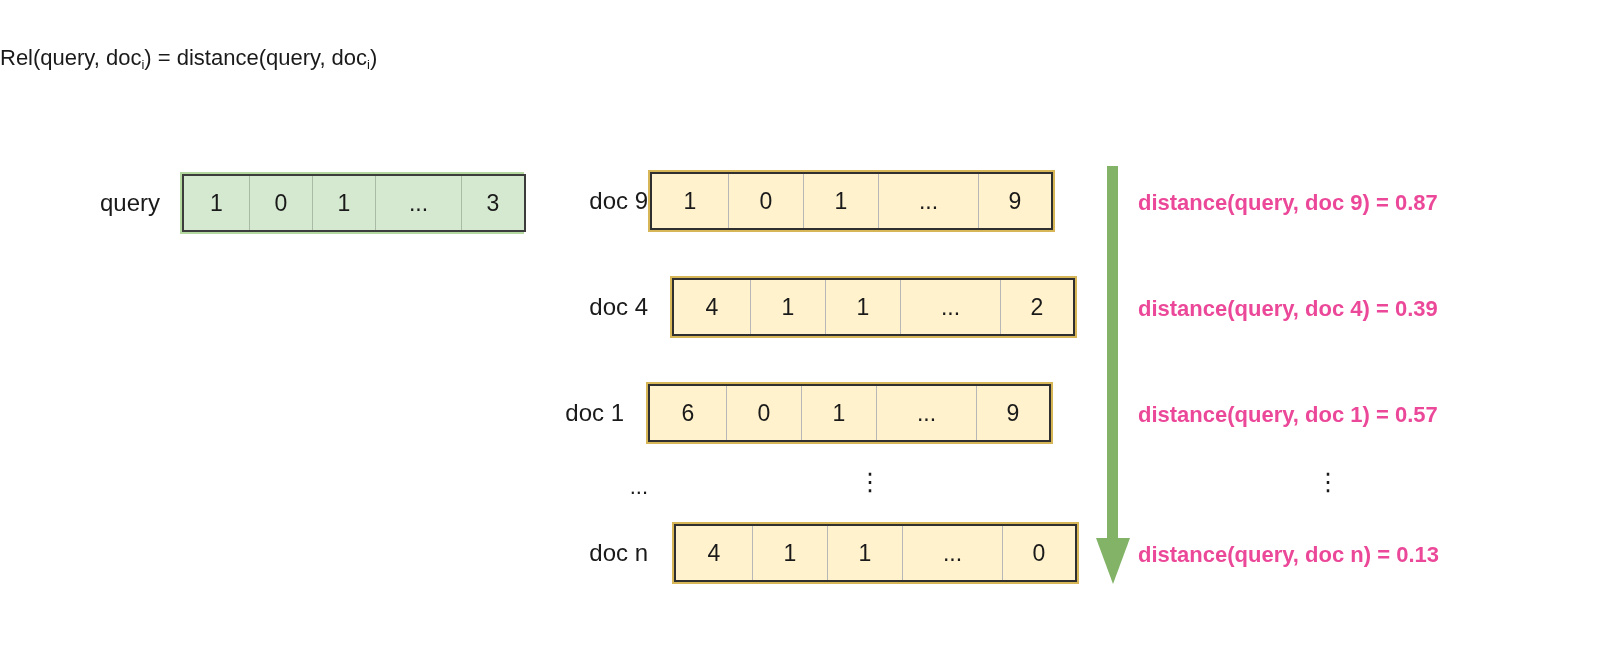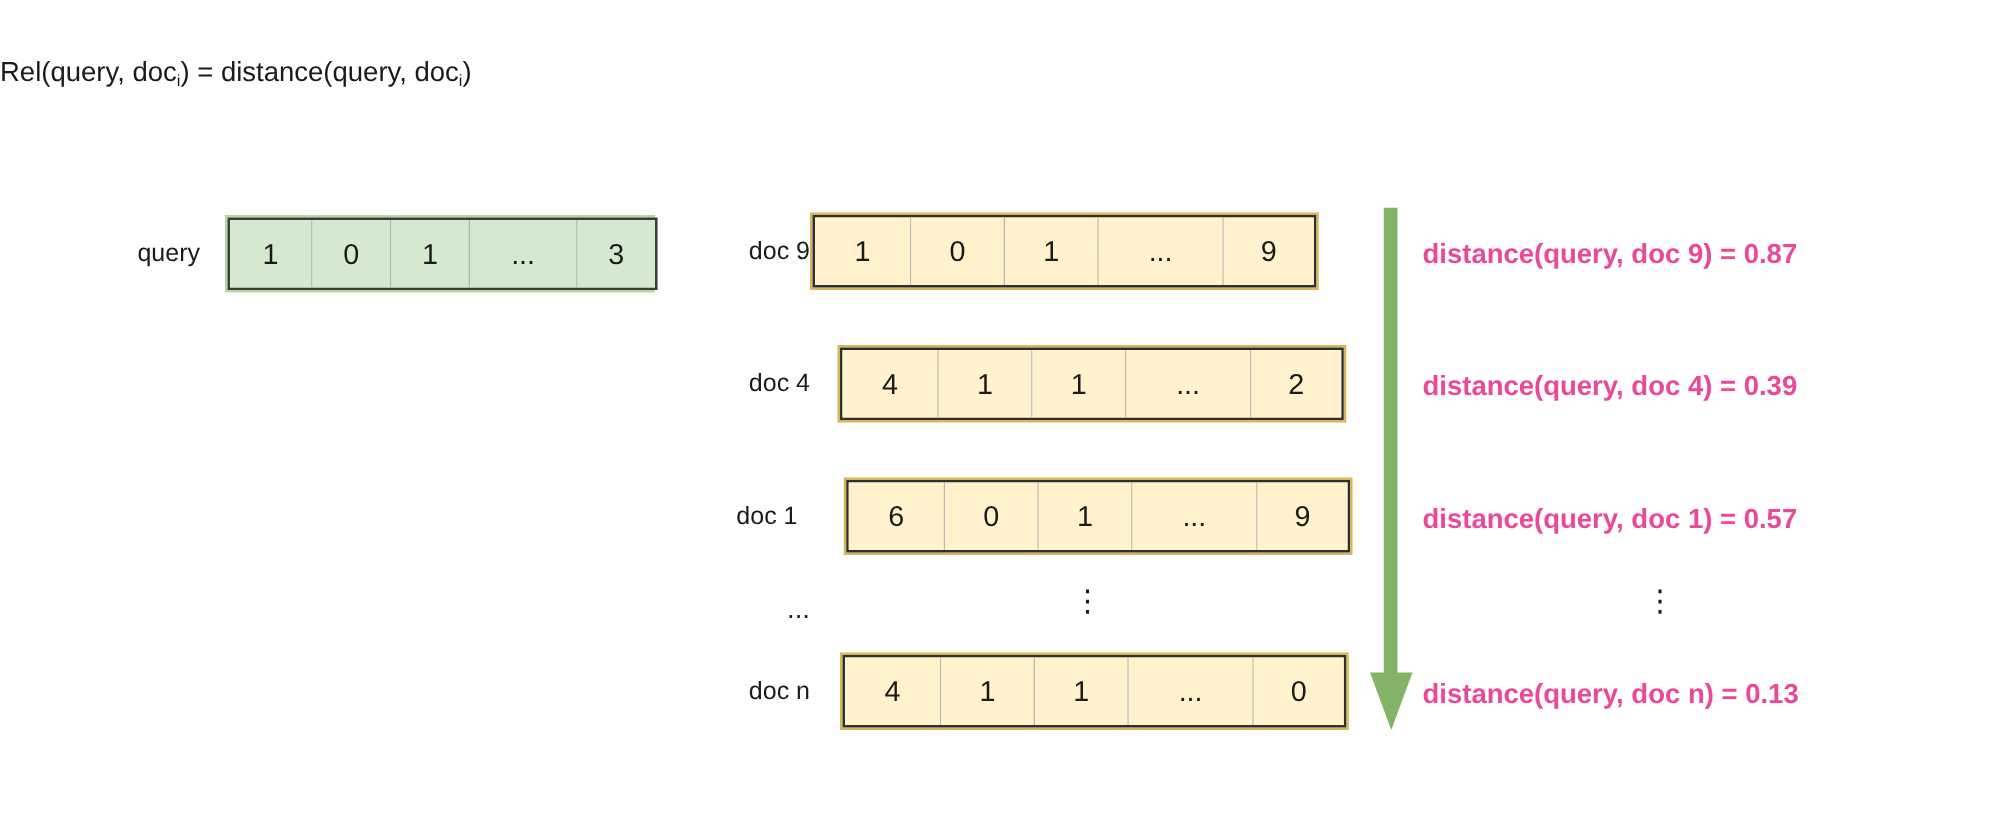--- a/index.html
+++ b/index.html
@@ -41,7 +41,7 @@
     align-items: center;
   }
   .row-label {
-    font-size: 20px;
+    font-size: 24px;
     color: #1a1a1a;
     text-align: right;
     white-space: nowrap;

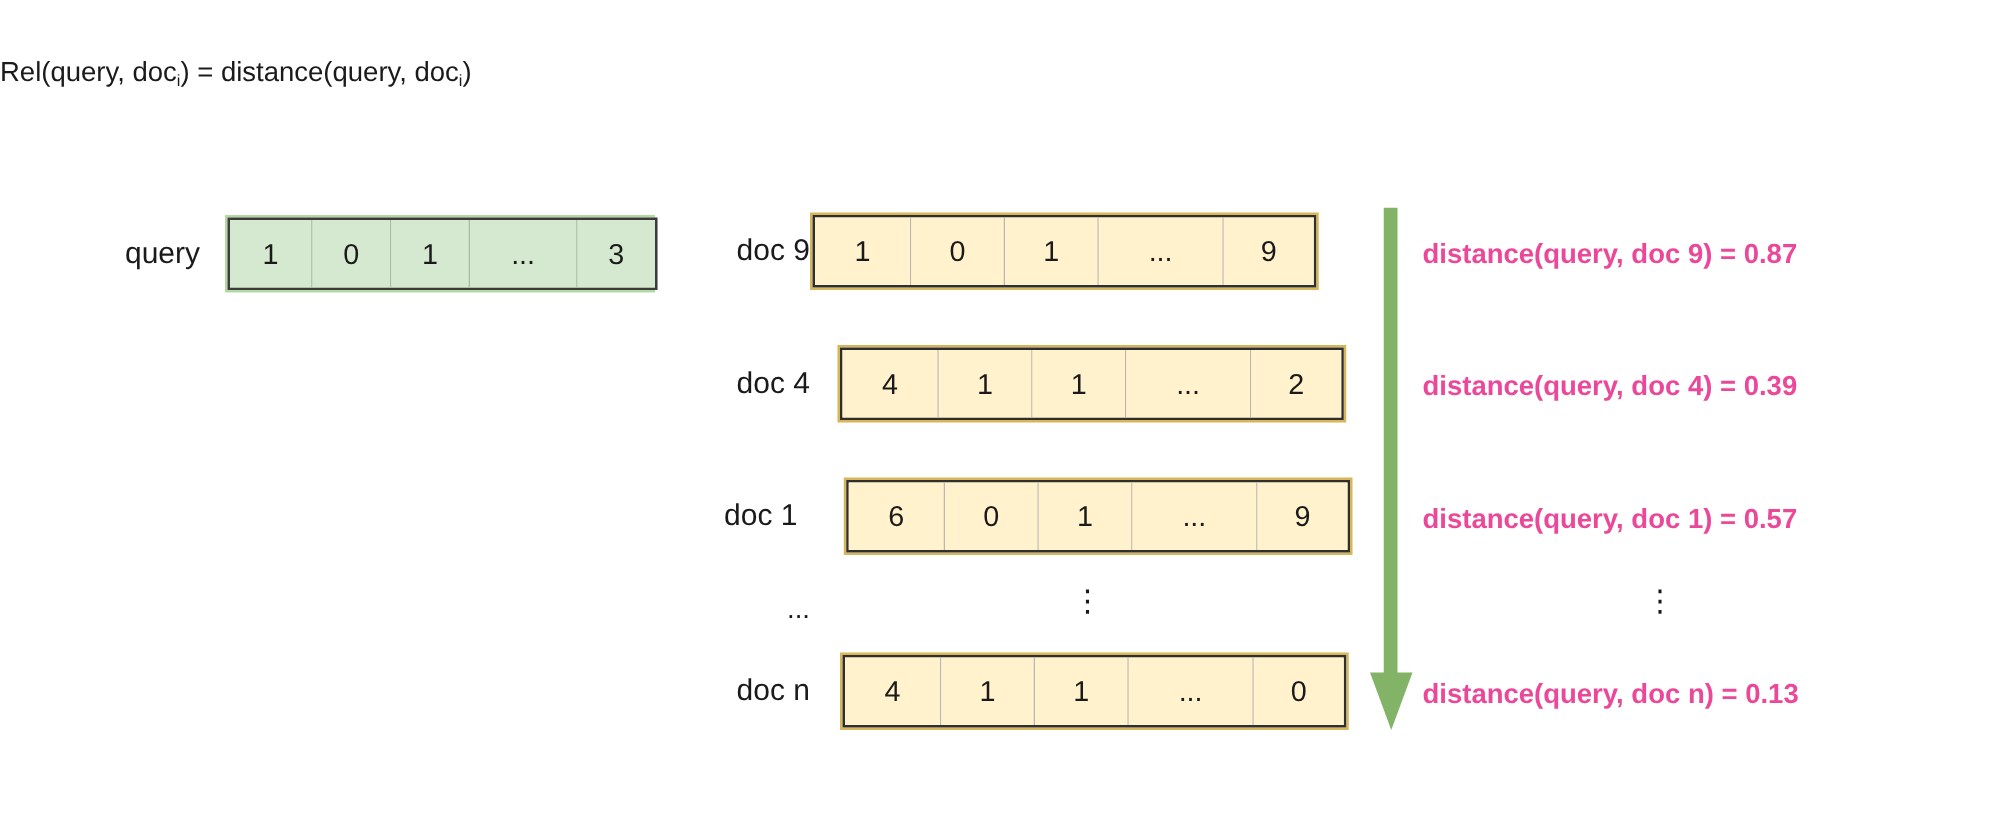--- a/index.html
+++ b/index.html
@@ -172,7 +172,7 @@
   </div>
 </div>
 
-<div class="vector-row" style="left:538px; top:382px;gap:15px;">
+<div class="vector-row" style="left:524px; top:382px;">
   <div class="row-label" style="width:100px; margin-right:22px;">doc 1</div>
   <div class="vector-box box-yellow" style="width:407px;">
     <div class="inner">

